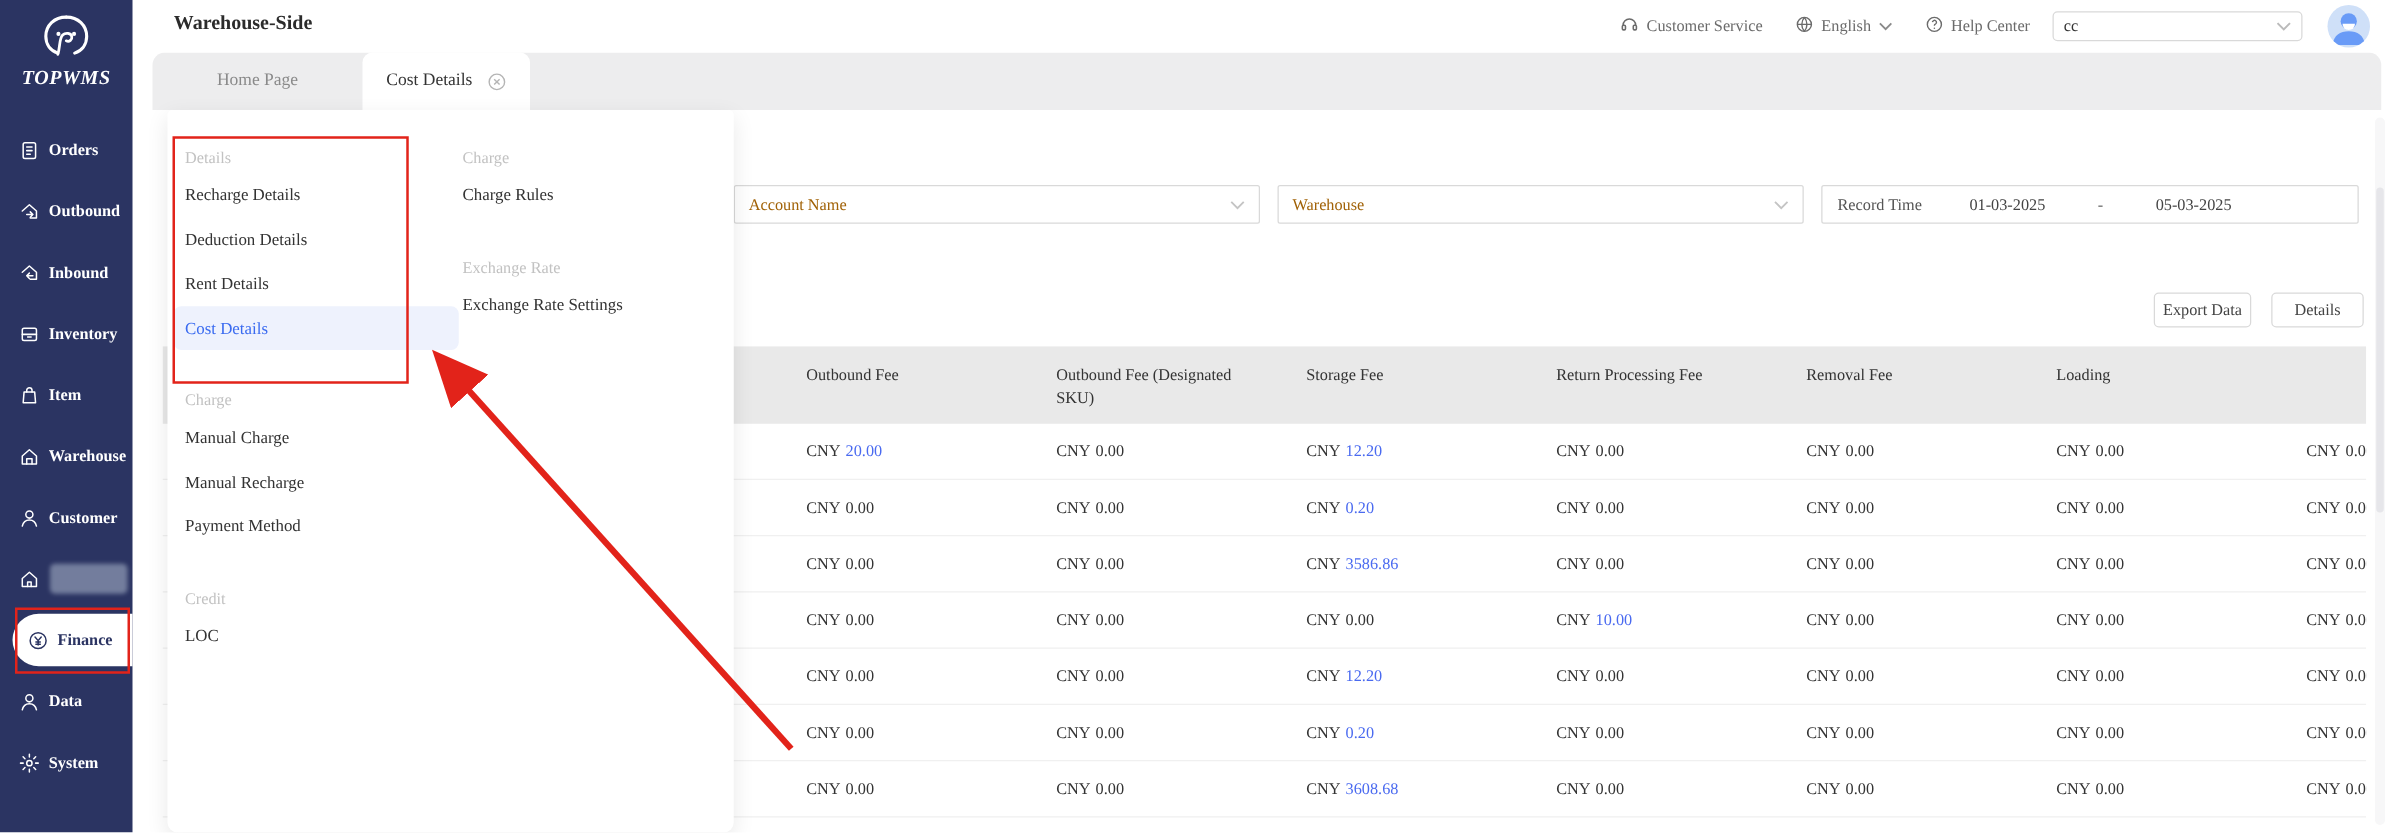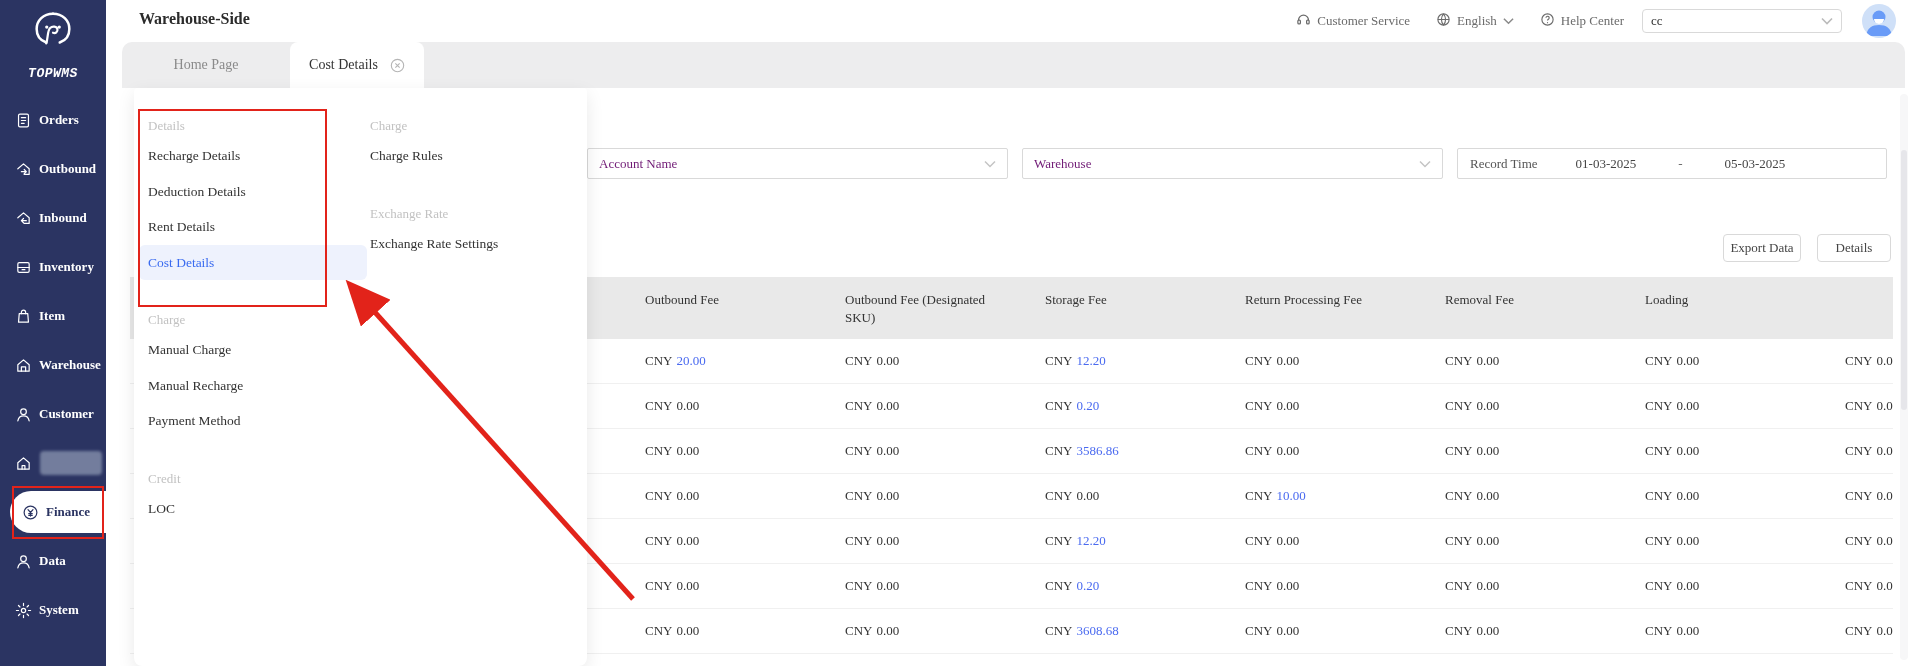--- a/index.html
+++ b/index.html
@@ -11,8 +11,8 @@
   .sidebar{position:absolute;left:0;top:0;width:106px;height:666px;background:#2b3462;z-index:30}
   .logo{position:absolute;left:0;top:8px;width:106px;text-align:center}
   .logo svg{display:block;margin:0 auto}
-  .logo-text{display:block;margin-top:14px;color:#fff;font-family:Liberation Mono, monospace;
-    font-style:italic;font-weight:900;font-size:13px;letter-spacing:.5px}
+  .logo-text{display:block;margin-top:2px;color:#fff;font-family:Liberation Serif, serif;
+    font-style:italic;font-weight:900;font-size:16px;letter-spacing:.5px}
   .side-item{position:absolute;left:0;width:106px;height:36px;display:flex;align-items:center;
     padding-left:15px;box-sizing:border-box;color:#fff;cursor:pointer}
   .side-item .lab{font-weight:700;font-size:13px;margin-left:7px;white-space:nowrap}

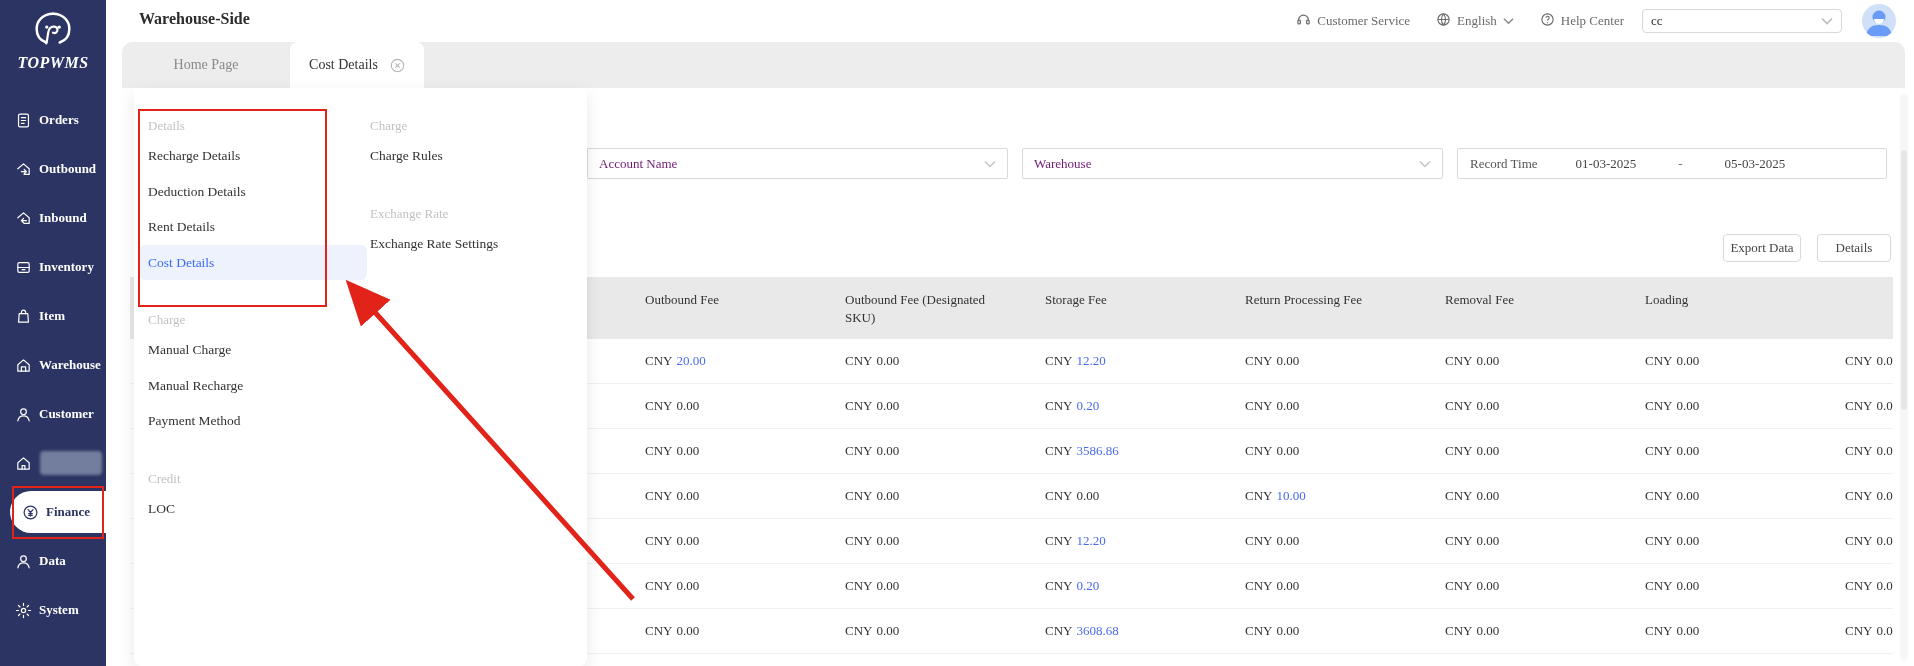--- a/index.html
+++ b/index.html
@@ -38,7 +38,7 @@
   .tab .close{margin-left:12px;display:flex;cursor:pointer}
   
   .select-box{position:absolute;top:148px;height:31px;border:1px solid #d9d9d9;border-radius:2px;background:#fff;
-    display:flex;align-items:center;padding:0 11px;box-sizing:border-box;font-size:13px;color:#701a75;cursor:pointer;z-index:2}
+    display:flex;align-items:center;padding:0 11px;box-sizing:border-box;font-size:13px;color:#a16207;cursor:pointer;z-index:2}
   .select-box .chev{margin-left:auto}
   .range-box{position:absolute;top:148px;height:31px;border:1px solid #d9d9d9;border-radius:2px;background:#fff;
     display:flex;align-items:center;box-sizing:border-box;font-size:13px;color:#444;z-index:2}

